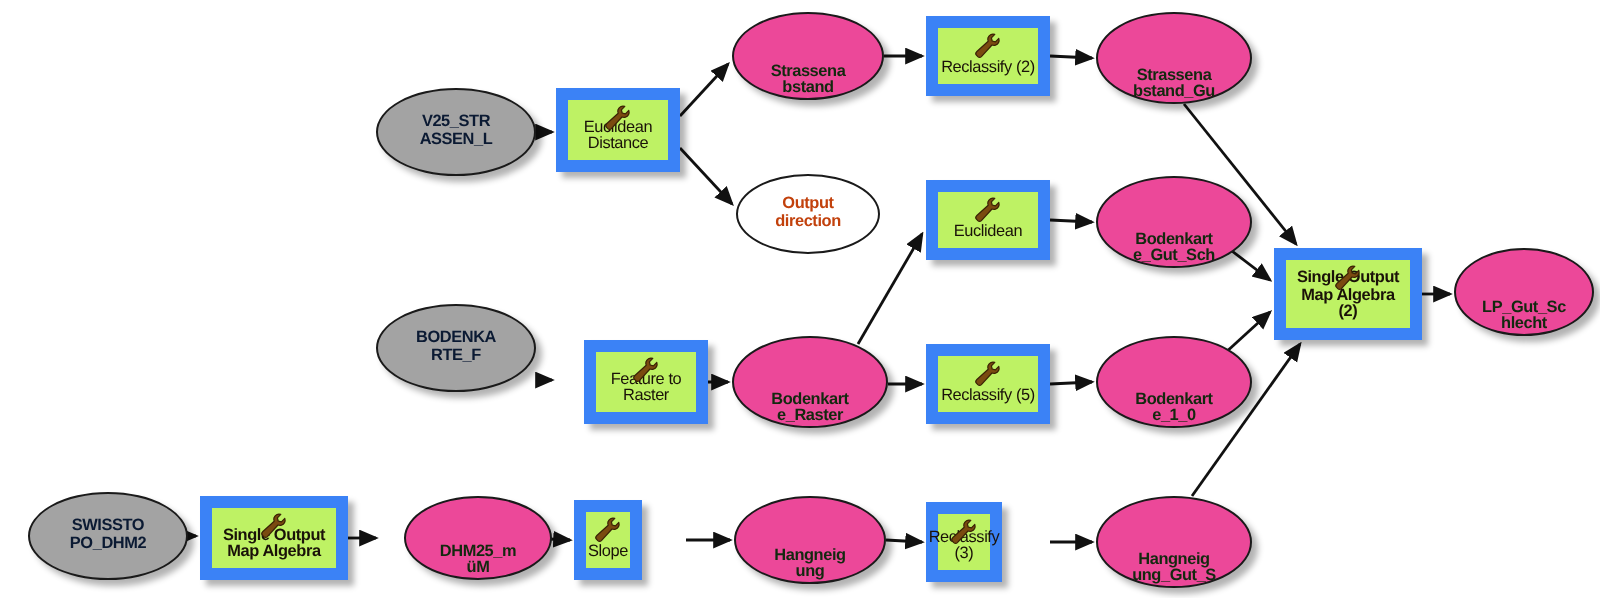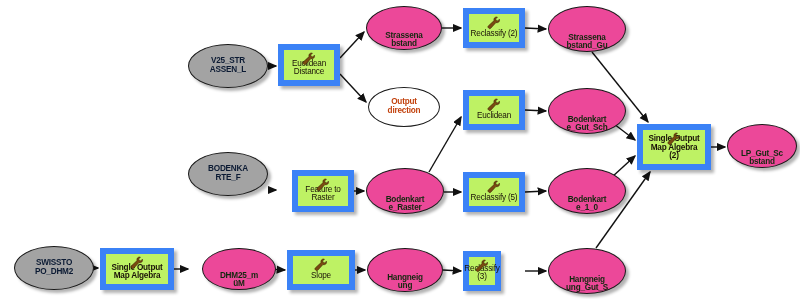--- a/index.html
+++ b/index.html
@@ -227,7 +227,7 @@
       </div>
       <div class="node oval oval-green" style="left: 727px; top: 124px; width: 70px; height: 44px;">
         <span class="label fs8 fsbold">LP_Gut_Sc
-bstand</span>
+hlecht</span>
       </div>
     </div>
 </div>

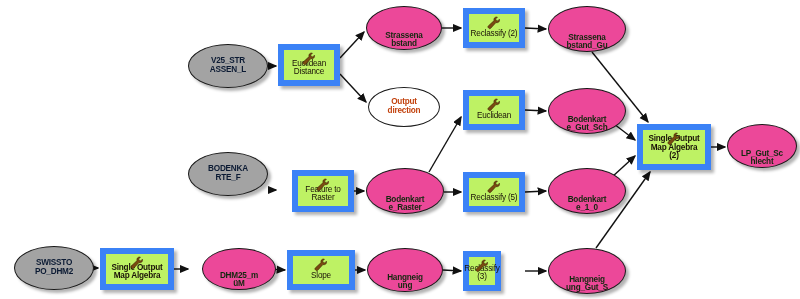--- a/index.html
+++ b/index.html
@@ -197,7 +197,7 @@
         <span class="label fs8 fsbold">DHM25_m
 üM</span>
       </div>
-      <div class="node rect" style="left: 287px; top: 250px; width: 68px; height: 40px;">
+      <div class="node rect" style="left: 287px; top: 250px; width: 34px; height: 40px;">
         <svg class="tool-icon" viewBox="0 0 18 14" xmlns="http://www.w3.org/2000/svg">
           <path d="M12.4 1.2c-1.5-.5-3 .3-3.4 1.7-.2.6-.1 1.2.1 1.7L3.3 9.9c-.5.5-.5 1.3 0 1.8l.6.6c.5.5 1.3.5 1.8 0l5.3-5.8c.5.2 1.1.3 1.7.1 1.4-.4 2.2-1.9 1.7-3.4l-1.7 1.7-1.6-.4-.4-1.6 1.7-1.7z" fill="#7a4a10" stroke="#3a2205" stroke-width=".6" stroke-linejoin="round"></path>
         </svg>

